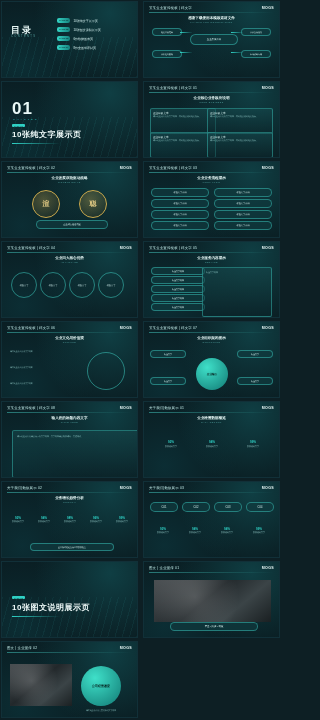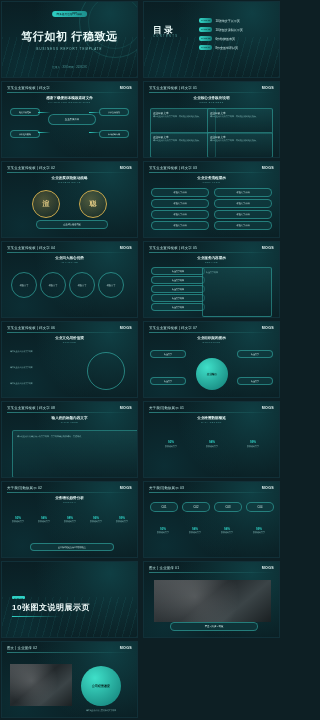--- a/index.html
+++ b/index.html
@@ -57,15 +57,6 @@
 
 <div class="deck">
 
-  <div class="slide">
-    <div class="bgglow"></div>
-    <div class="rings"></div>
-    <div class="lines"></div>
-    <div class="cov-tag">商务通用汇报PPT模板</div>
-    <div class="cov-title">笃行如初 行稳致远</div>
-    <div class="cov-sub">BUSINESS REPORT TEMPLATE</div>
-    <div class="cov-sub2">汇报人：XXX    时间：20XX.XX</div>
-  </div>
 
   <div class="slide">
     <div class="bgglow"></div>

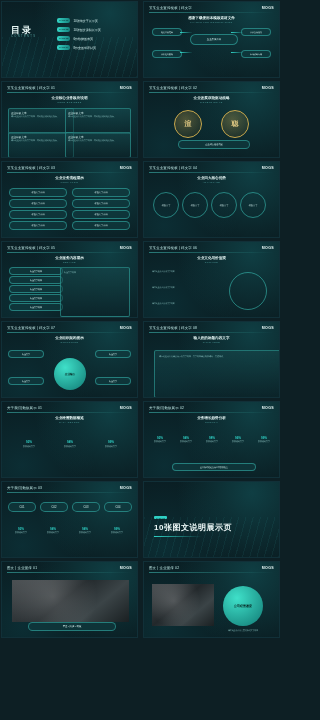--- a/index.html
+++ b/index.html
@@ -103,6 +103,15 @@
     <div class="bar" style="right:36px;top:50px;width:12px;"></div>
   </div>
 
+  <div class="slide">
+    <div class="bgglow"></div>
+    <div class="lines"></div>
+    <div class="sec-num">01</div>
+    <div class="sec-en">CHAPTER</div>
+    <div class="sec-badge" style="top:42px;">PART 01</div>
+    <div class="sec-ttl">10张纯文字展示页</div>
+    <div class="sec-rule"></div>
+  </div>
 
   <div class="slide">
     <div class="bgglow"></div>

